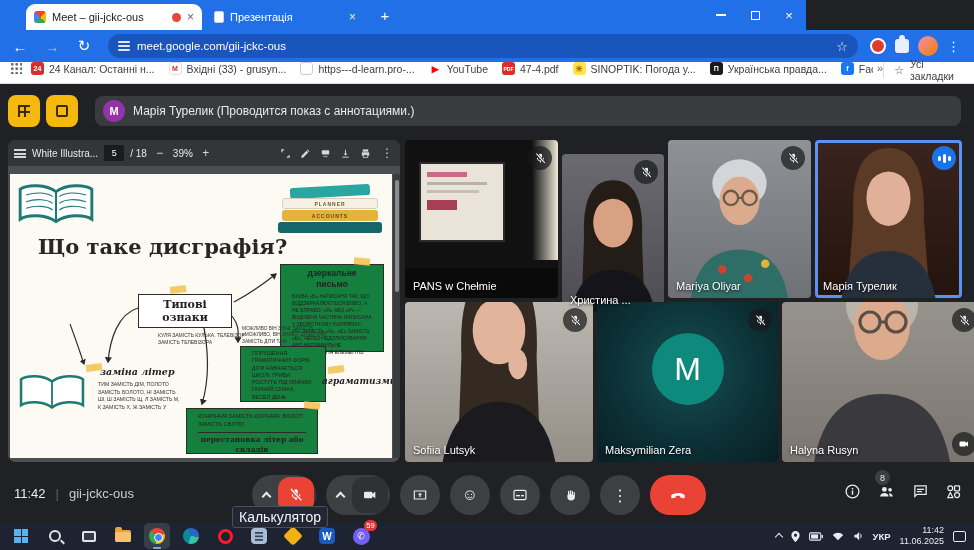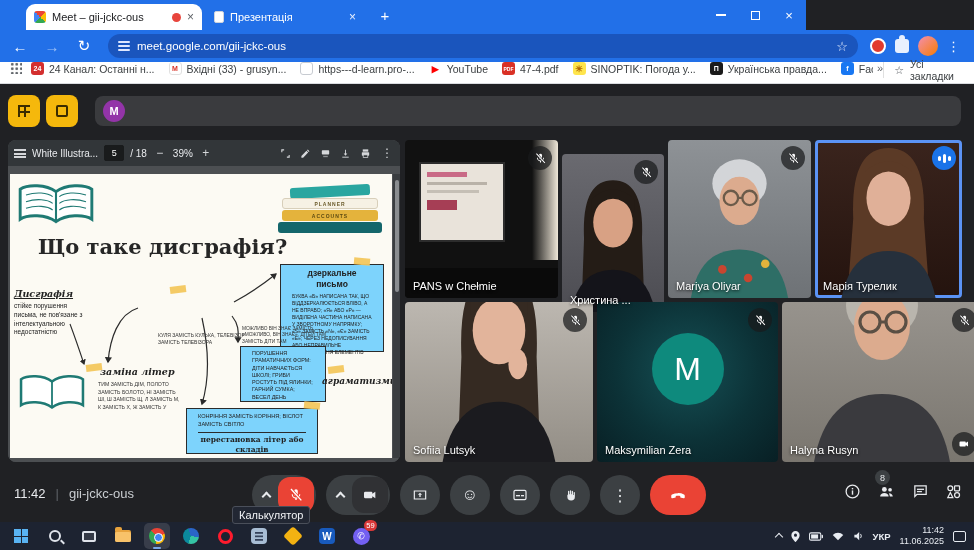--- a/index.html
+++ b/index.html
@@ -287,6 +287,7 @@
 
     <div class="banner">
       <span class="banner-av">M</span>
+      <span>Марія Турелик (Проводится показ с аннотациями.)</span>
     </div>
 
     <div class="panel">

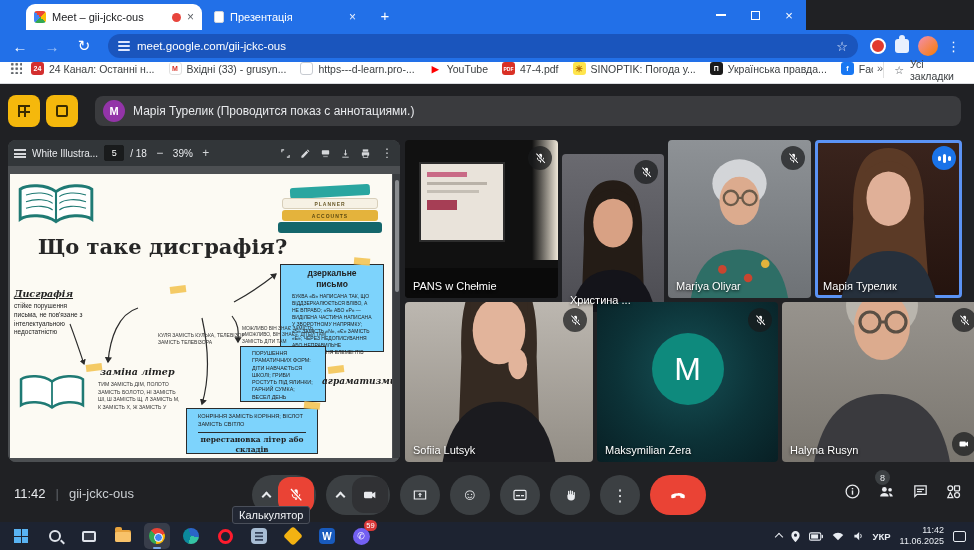--- a/index.html
+++ b/index.html
@@ -82,7 +82,7 @@
 
 
 .slide-title{position:absolute;left:28px;top:60px;font-family:"DejaVu Serif",serif;font-weight:bold;font-size:21px;color:#262626}
-.box{position:absolute;border:1px solid #2b2b2b;background:#7dd3fc;padding:3px 11px;font-size:5.5px;line-height:1.35;text-transform:uppercase}
+.box{position:absolute;border:1px solid #2b2b2b;background:#15803d;padding:3px 11px;font-size:5.5px;line-height:1.35;text-transform:uppercase}
 .mirror-box{left:270px;top:90px;width:104px;height:88px}
 .mb-title{font-weight:bold;font-size:8.5px;text-transform:none;text-align:center;margin-bottom:2px}
 .mb-text{font-size:5px;line-height:1.4}

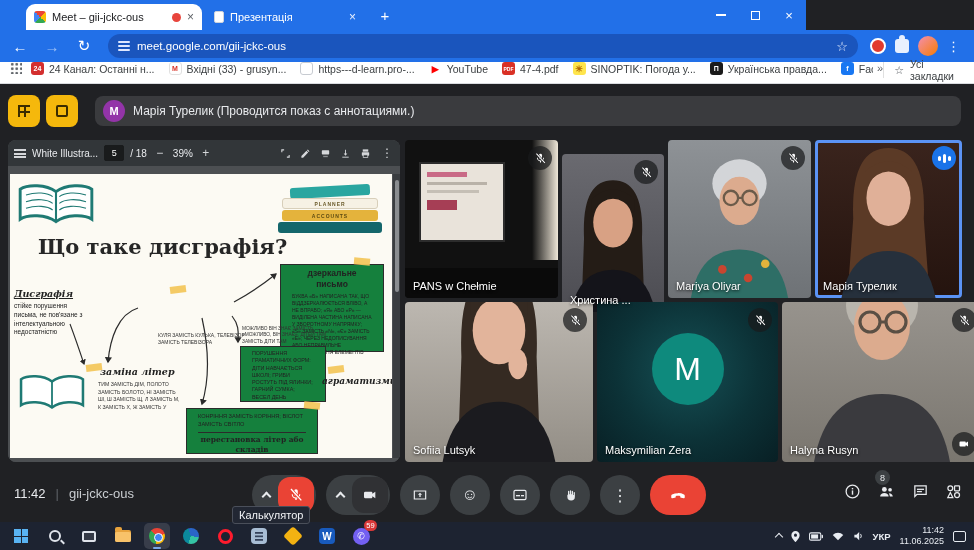--- a/index.html
+++ b/index.html
@@ -360,10 +360,6 @@
             <div class="mb-text">БУКВА «Б» НАПИСАНА ТАК, ЩО ВІДДЗЕРКАЛЮЄТЬСЯ ВЛІВО, А НЕ ВПРАВО; «Я» АБО «Р» — ВИДІЛЕНА ЧАСТИНА НАПИСАНА У ЗВОРОТНОМУ НАПРЯМКУ; «S» ЗАМІСТЬ «N», «Є» ЗАМІСТЬ «Е»; ЧЕРЕЗ НЕДОПИСУВАННЯ АБО НЕПРАВИЛЬНЕ РОЗТАШУВАННЯ ЕЛЕМЕНТІВ</div>
           </div>
 
-          <div class="def-block">
-            <div class="def-title">Дисграфія</div>
-            <div class="def-text">стійке порушення письма, не пов'язане з інтелектуальною недостатністю</div>
-          </div>
 
           <div class="center-note">КУЛЯ ЗАМІСТЬ КУЛЬКА, ТЕЛЕВІЗОР ЗАМІСТЬ ТЕЛЕВІЗОРА</div>
           <div class="note2">МОЖЛИВО ВІН ЗНАЄ ЗАМІСТЬ «МОЖЛИВО, ВІН ЗНАЄ», ДІТЕЙ ТАМ ЗАМІСТЬ ДІТИ ТАМ</div>

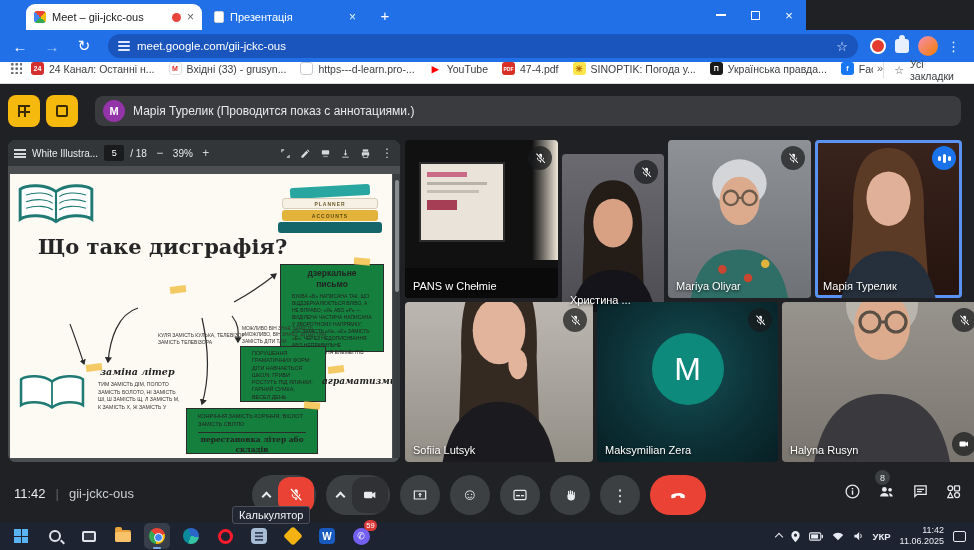--- a/index.html
+++ b/index.html
@@ -361,6 +361,7 @@
           </div>
 
 
+          <div class="signs">Типові ознаки</div>
           <div class="center-note">КУЛЯ ЗАМІСТЬ КУЛЬКА, ТЕЛЕВІЗОР ЗАМІСТЬ ТЕЛЕВІЗОРА</div>
           <div class="note2">МОЖЛИВО ВІН ЗНАЄ ЗАМІСТЬ «МОЖЛИВО, ВІН ЗНАЄ», ДІТЕЙ ТАМ ЗАМІСТЬ ДІТИ ТАМ</div>
 

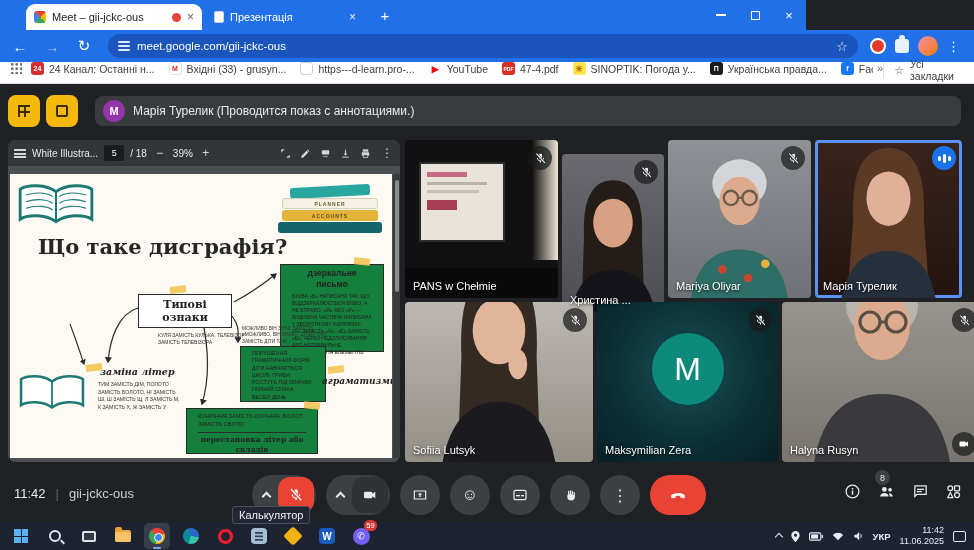--- a/index.html
+++ b/index.html
@@ -151,7 +151,7 @@
 .pplbadge{position:absolute;right:84px;top:2px;width:15px;height:15px;border-radius:50%;background:#3c4043;color:#e8eaed;font-size:9px;display:flex;align-items:center;justify-content:center}
 
 
-.tooltip{position:absolute;left:232px;top:506px;background:#222733;border:1px solid #4a4f5a;color:#f1f3f6;font-size:11px;padding:2px 6px;border-radius:3px;z-index:50;white-space:nowrap}
+.tooltip{position:absolute;left:232px;top:506px;background:#222733;border:1px solid #4a4f5a;color:#f1f3f6;font-size:14px;padding:2px 6px;border-radius:3px;z-index:50;white-space:nowrap}
 
 
 .taskbar{position:absolute;left:0;top:522px;width:974px;height:28px;background:#1d2331;display:flex;align-items:center;padding-left:8px}

